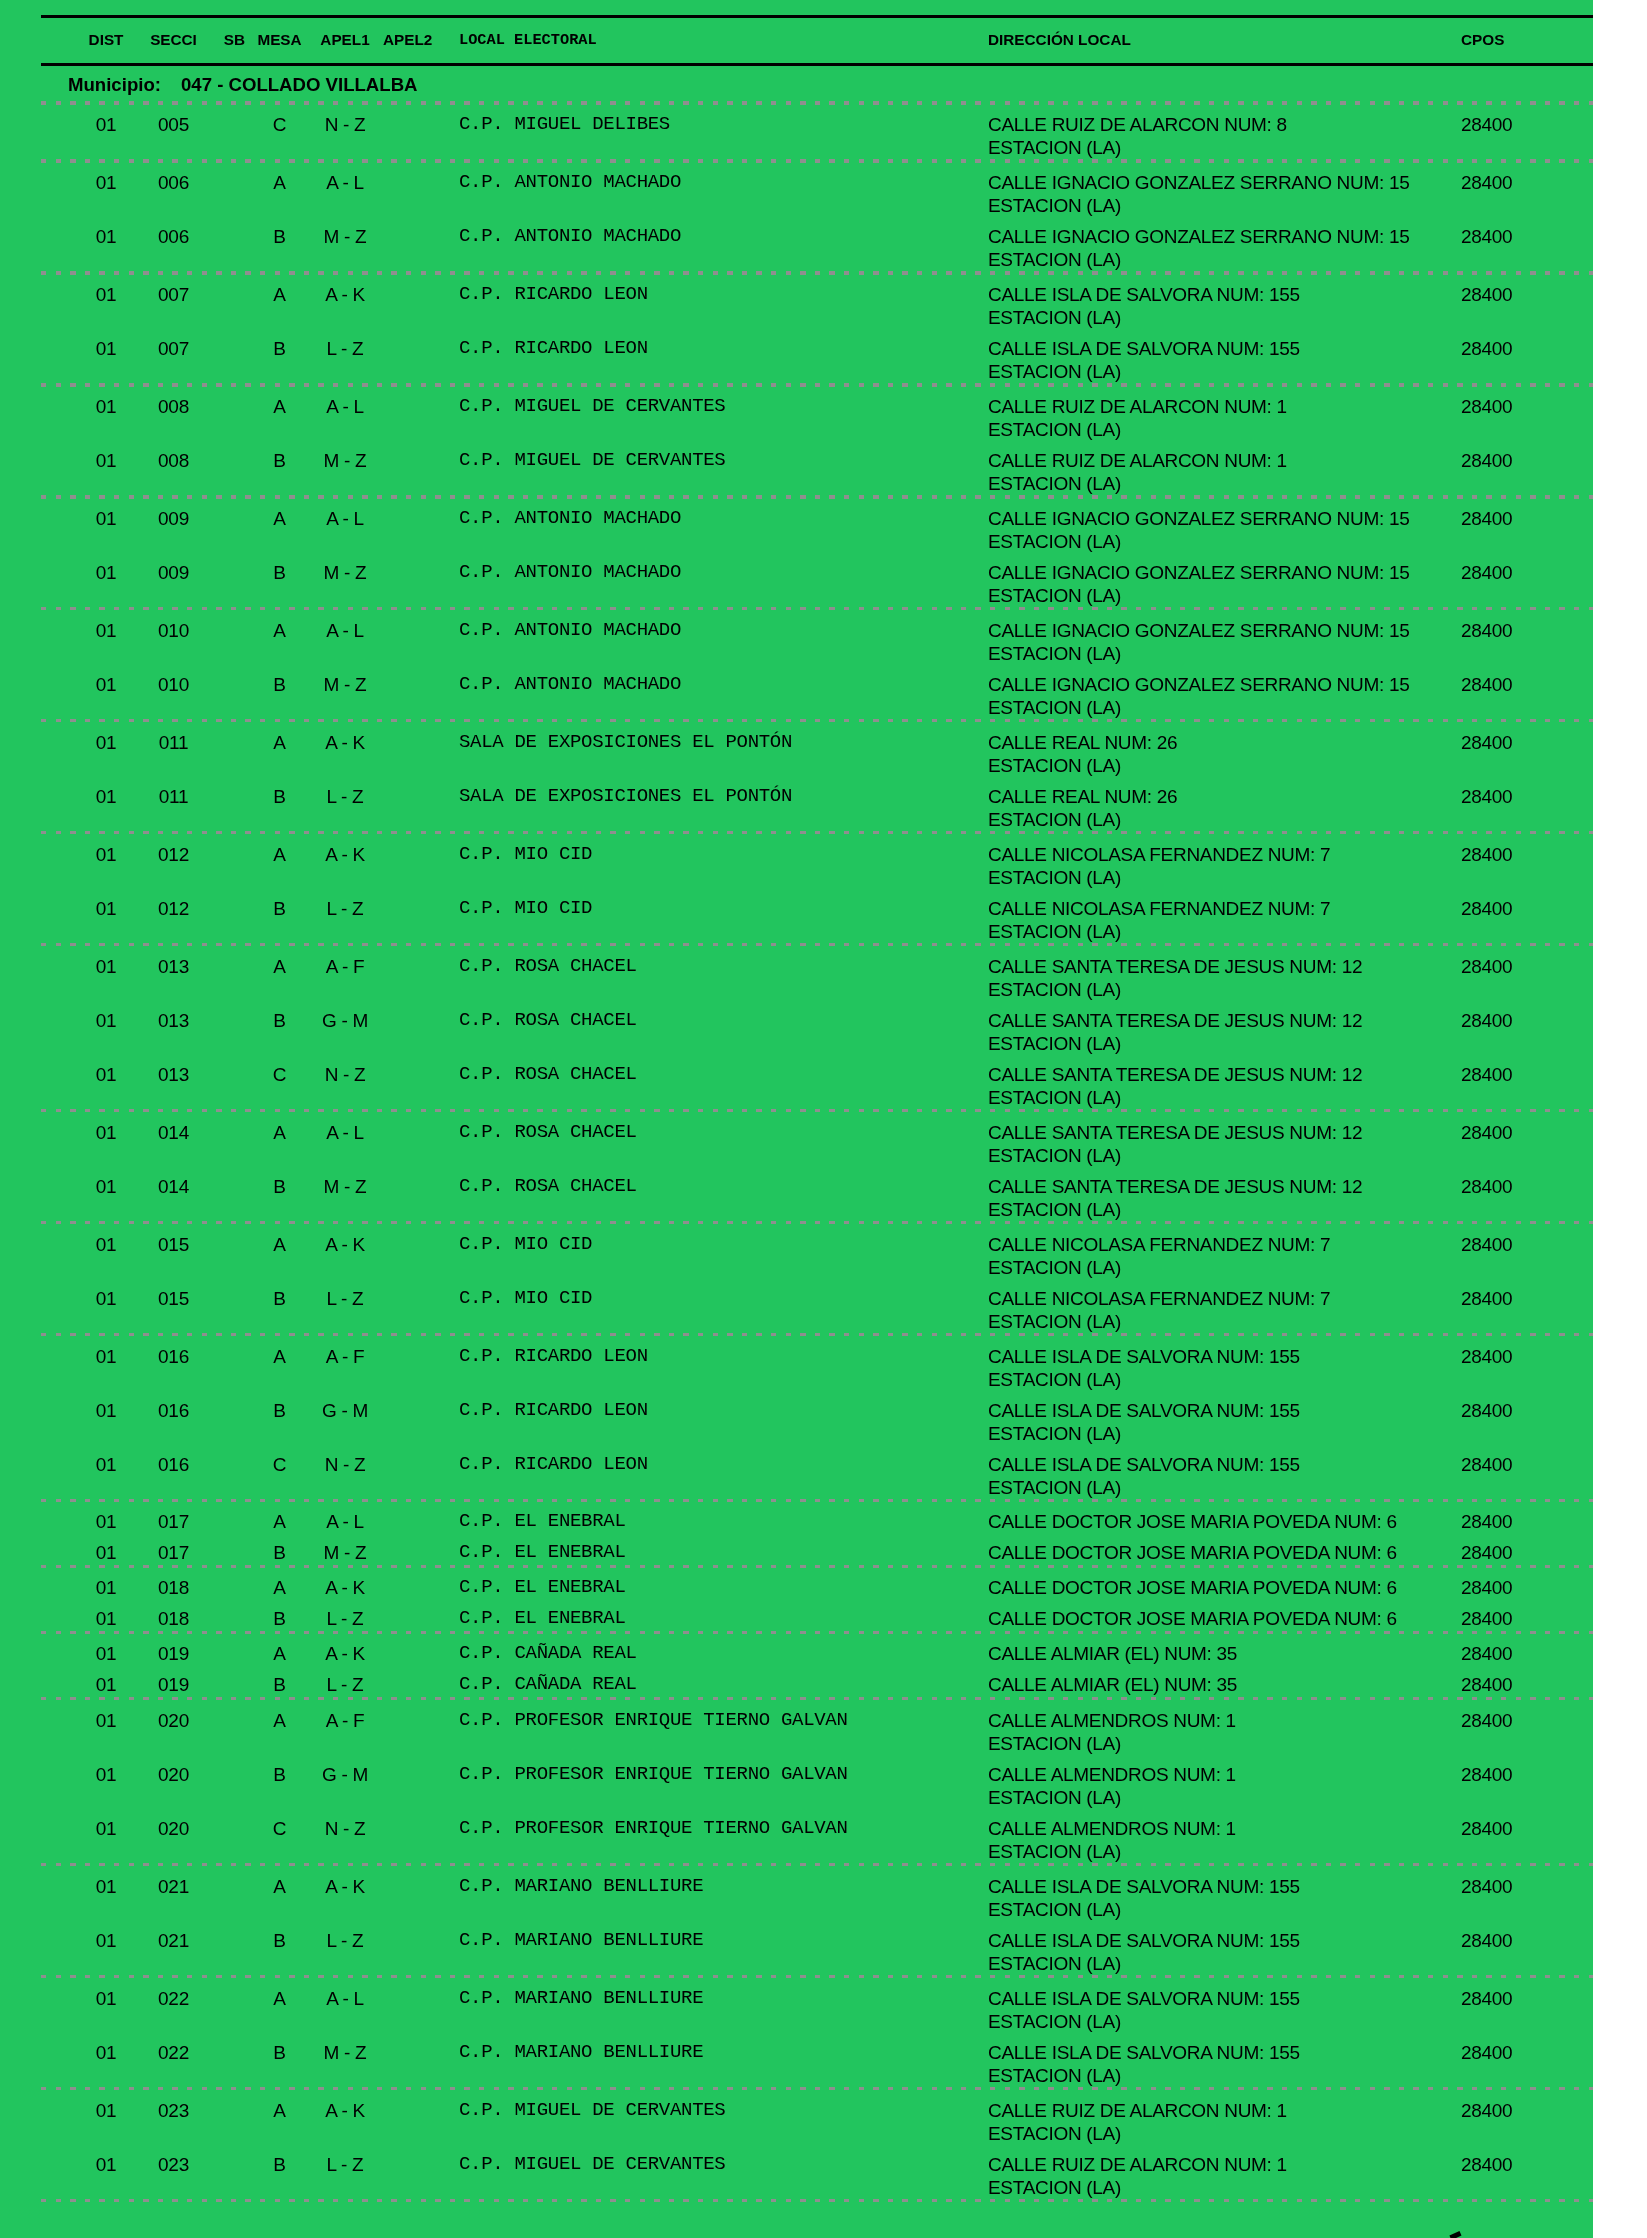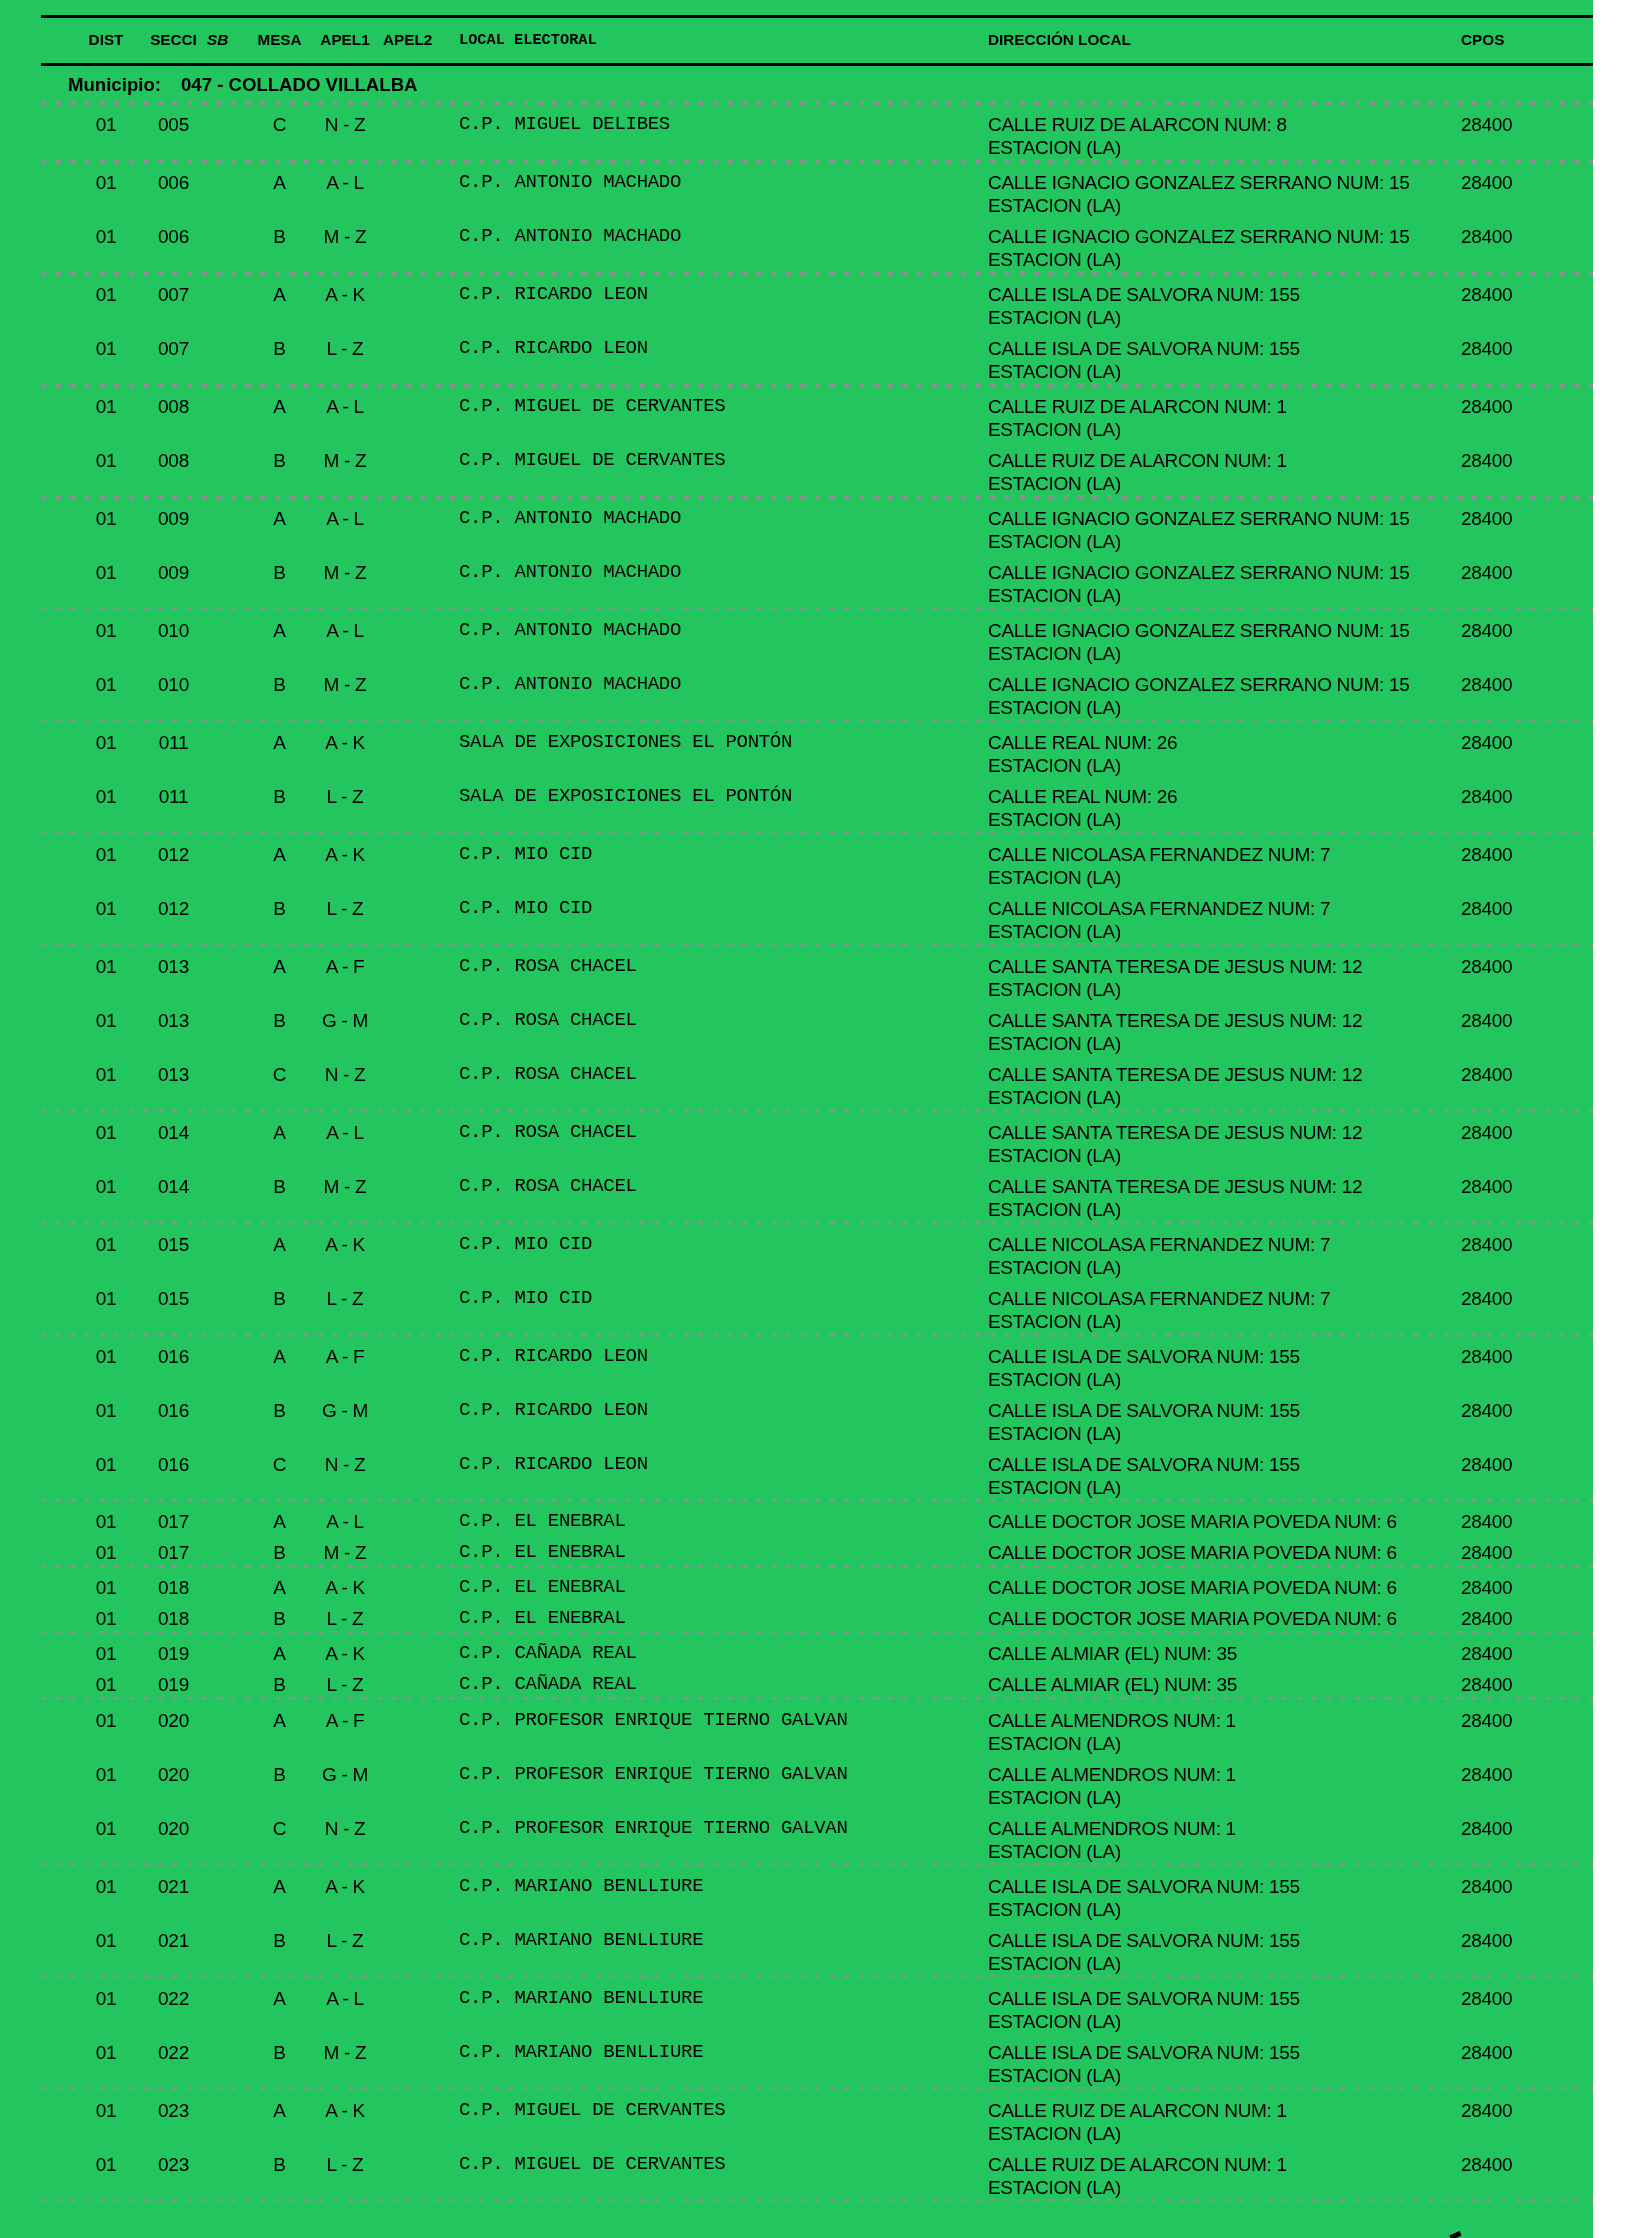--- a/index.html
+++ b/index.html
@@ -69,7 +69,7 @@
 
   .c.dist  { left: 38px;   width: 54px;  text-align: center; }
   .c.secci { left: 106px;  width: 53px;  text-align: center; }
-  .c.sb    { left: 166px;  width: 38px;  text-align: left; font-style: italic; }
+  .c.sb    { left: 166px;  width: 38px;  text-align: right; }
   .c.mesa  { left: 212px;  width: 53px;  text-align: center; }
   .c.apel1 { left: 272px;  width: 64px;  text-align: center; }
   .c.apel2 { left: 342px;  width: 65px;  text-align: left; }

